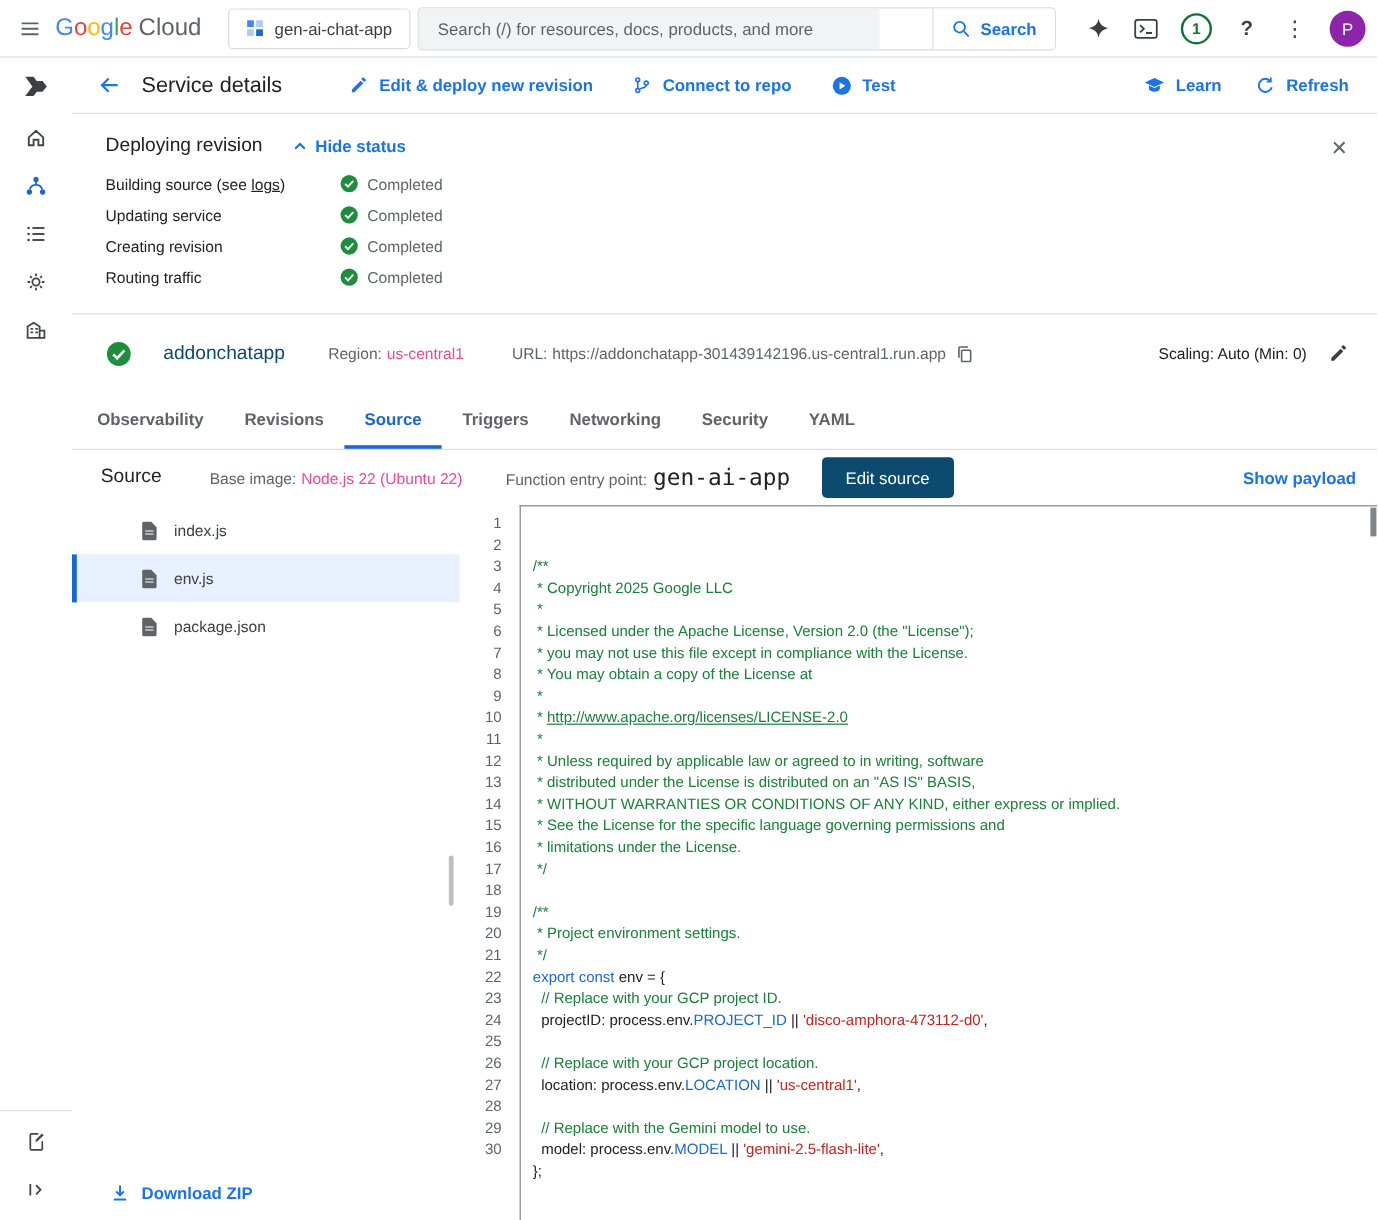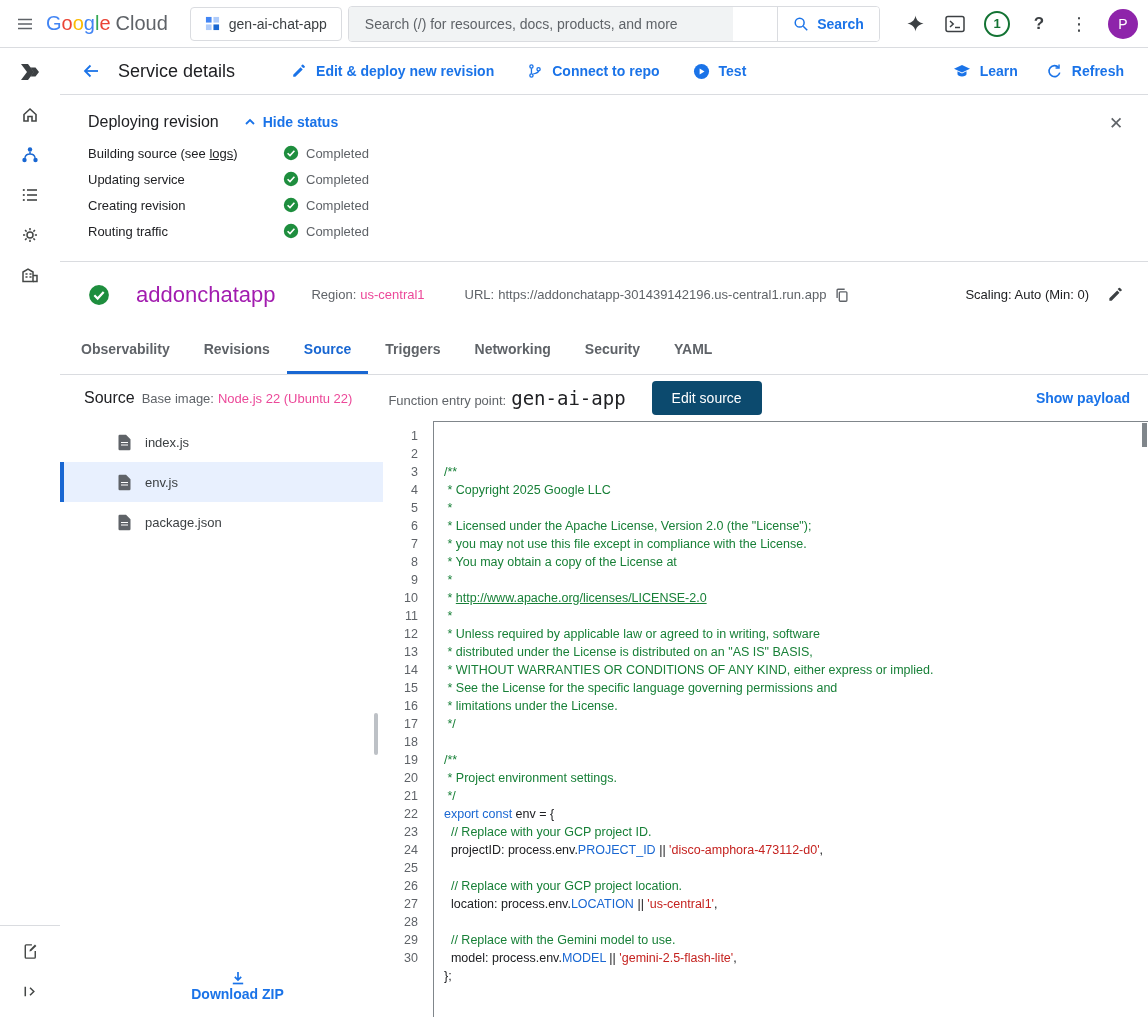--- a/index.html
+++ b/index.html
@@ -50,7 +50,7 @@
   .chk{display:inline-flex;flex:0 0 auto;}
   
   .svc-head{display:flex;align-items:center;height:65px;flex:0 0 65px;padding:0 24px 0 28px;font-size:13px;white-space:nowrap;}
-  .svc-name{font-size:22px;color:#a21caf;margin-left:26px;}
+  .svc-name{font-size:16px;color:#0c4a6e;margin-left:26px;}
   .m-label{color:#5f6368;}
   .m-val{color:#ec4899;margin-left:4px;}
   .m-gray{color:#5f6368;margin-left:4px;}

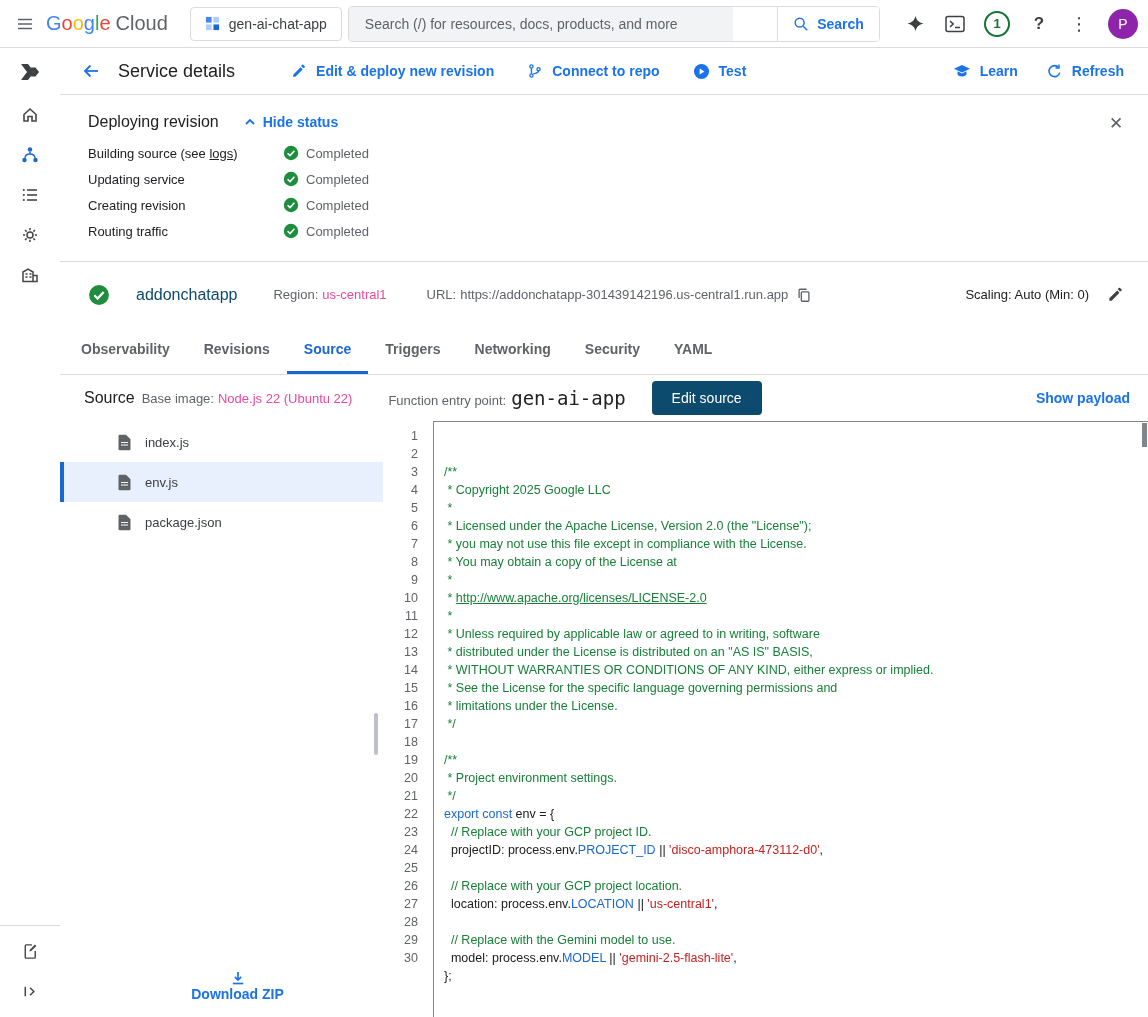--- a/index.html
+++ b/index.html
@@ -63,7 +63,7 @@
   
   .src-head{display:flex;align-items:center;flex:0 0 46px;padding:0 18px 0 24px;white-space:nowrap;}
   .src-title{font-size:16px;font-weight:500;color:#202124;}
-  .src-meta{font-size:13px;margin-left:7px;}
+  .src-meta{font-size:13px;margin-left:40px;}
   .src-meta2{font-size:13px;margin-left:36px;}
   .mono{font-family:"DejaVu Sans Mono",monospace;font-size:19px;color:#202124;margin-left:5px;}
   .btn-primary{background:#0c4a6e;color:#fff;font-size:14px;font-weight:400;height:34px;padding:0 20px;border-radius:4px;margin-left:26px;}

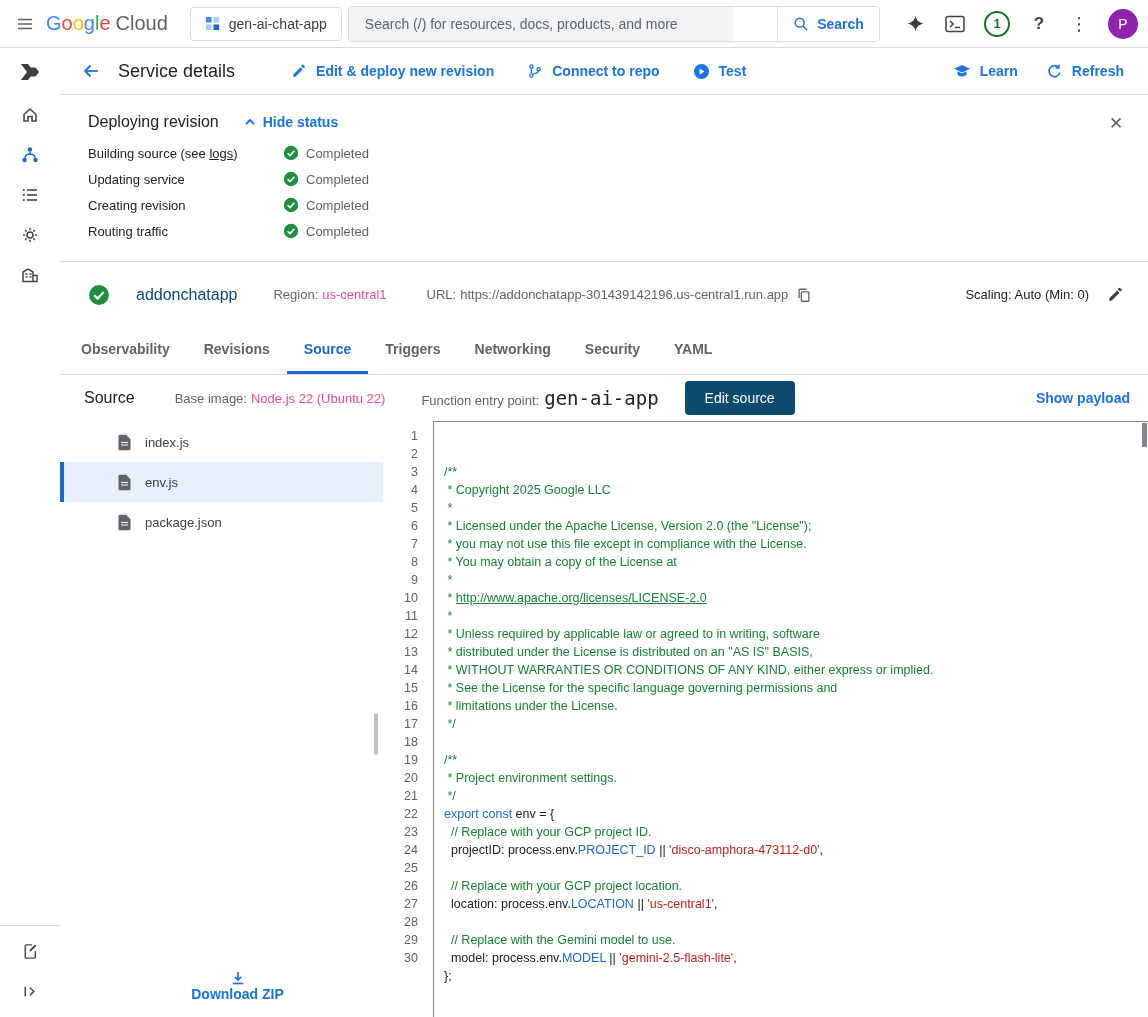--- a/index.html
+++ b/index.html
@@ -75,7 +75,7 @@
   .file-row.selected{background:#e8f0fe;}
   .file-row.selected::before{content:"";position:absolute;left:0;top:0;bottom:0;width:4px;background:#1967d2;}
   .panel-scroll{position:absolute;right:5px;top:292px;width:4px;height:42px;border-radius:2px;background:#bdc1c6;}
-  .download{margin-top:auto;display:flex;align-items:center;color:#1a73e8;font-size:14px;font-weight:700;padding:0 0 15px 32px;flex-direction:column;}
+  .download{margin-top:auto;display:flex;align-items:center;gap:10px;color:#1a73e8;font-size:14px;font-weight:700;padding:0 0 15px 32px;}
   .editor{flex:1;display:flex;min-width:0;font-family:"DejaVu Sans Mono",monospace;font-size:12.5px;line-height:18px;}
   .gutter{flex:0 0 50px;text-align:right;padding:6px 15px 0 0;color:#5f6368;}
   .codebox{flex:1;border-top:1px solid #80868b;border-left:1px solid #80868b;padding:5px 0 0 10px;position:relative;overflow:hidden;white-space:pre;}

